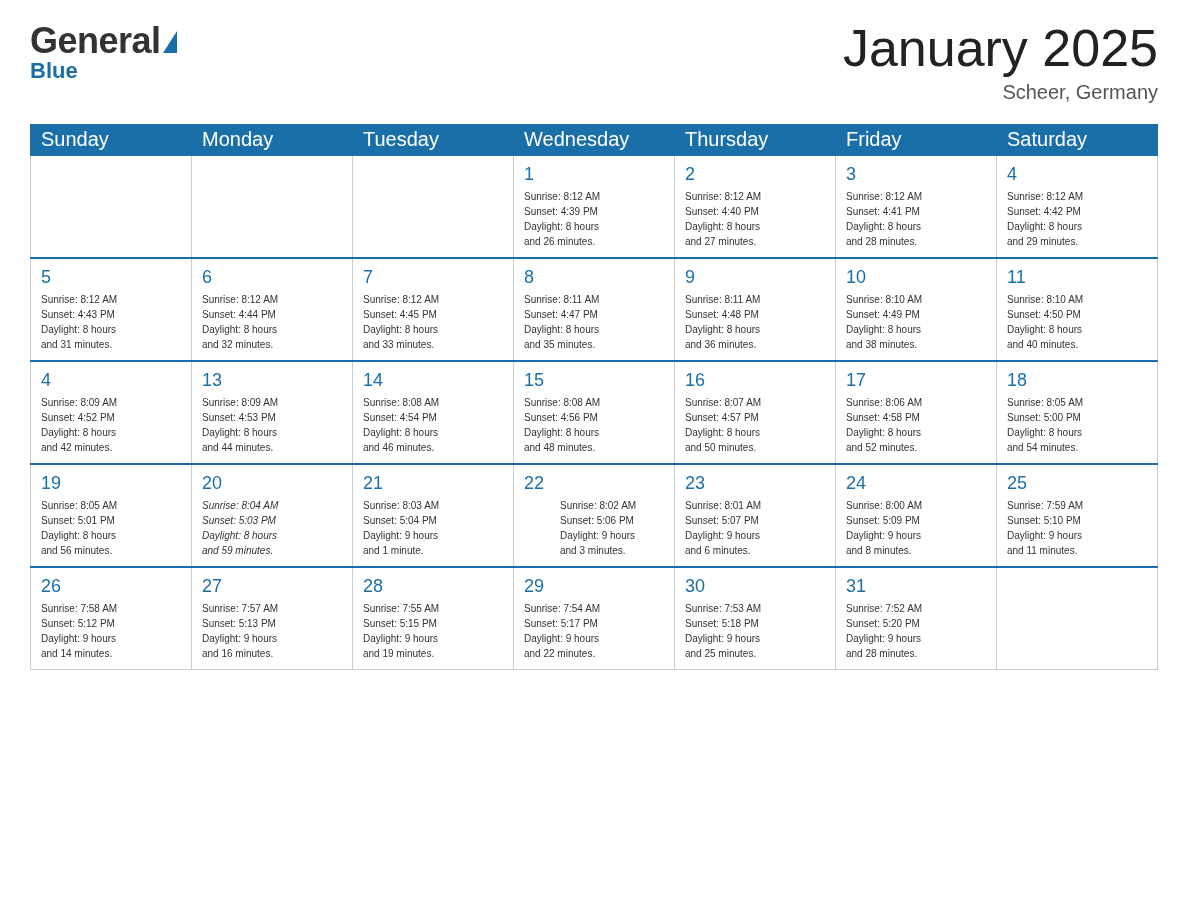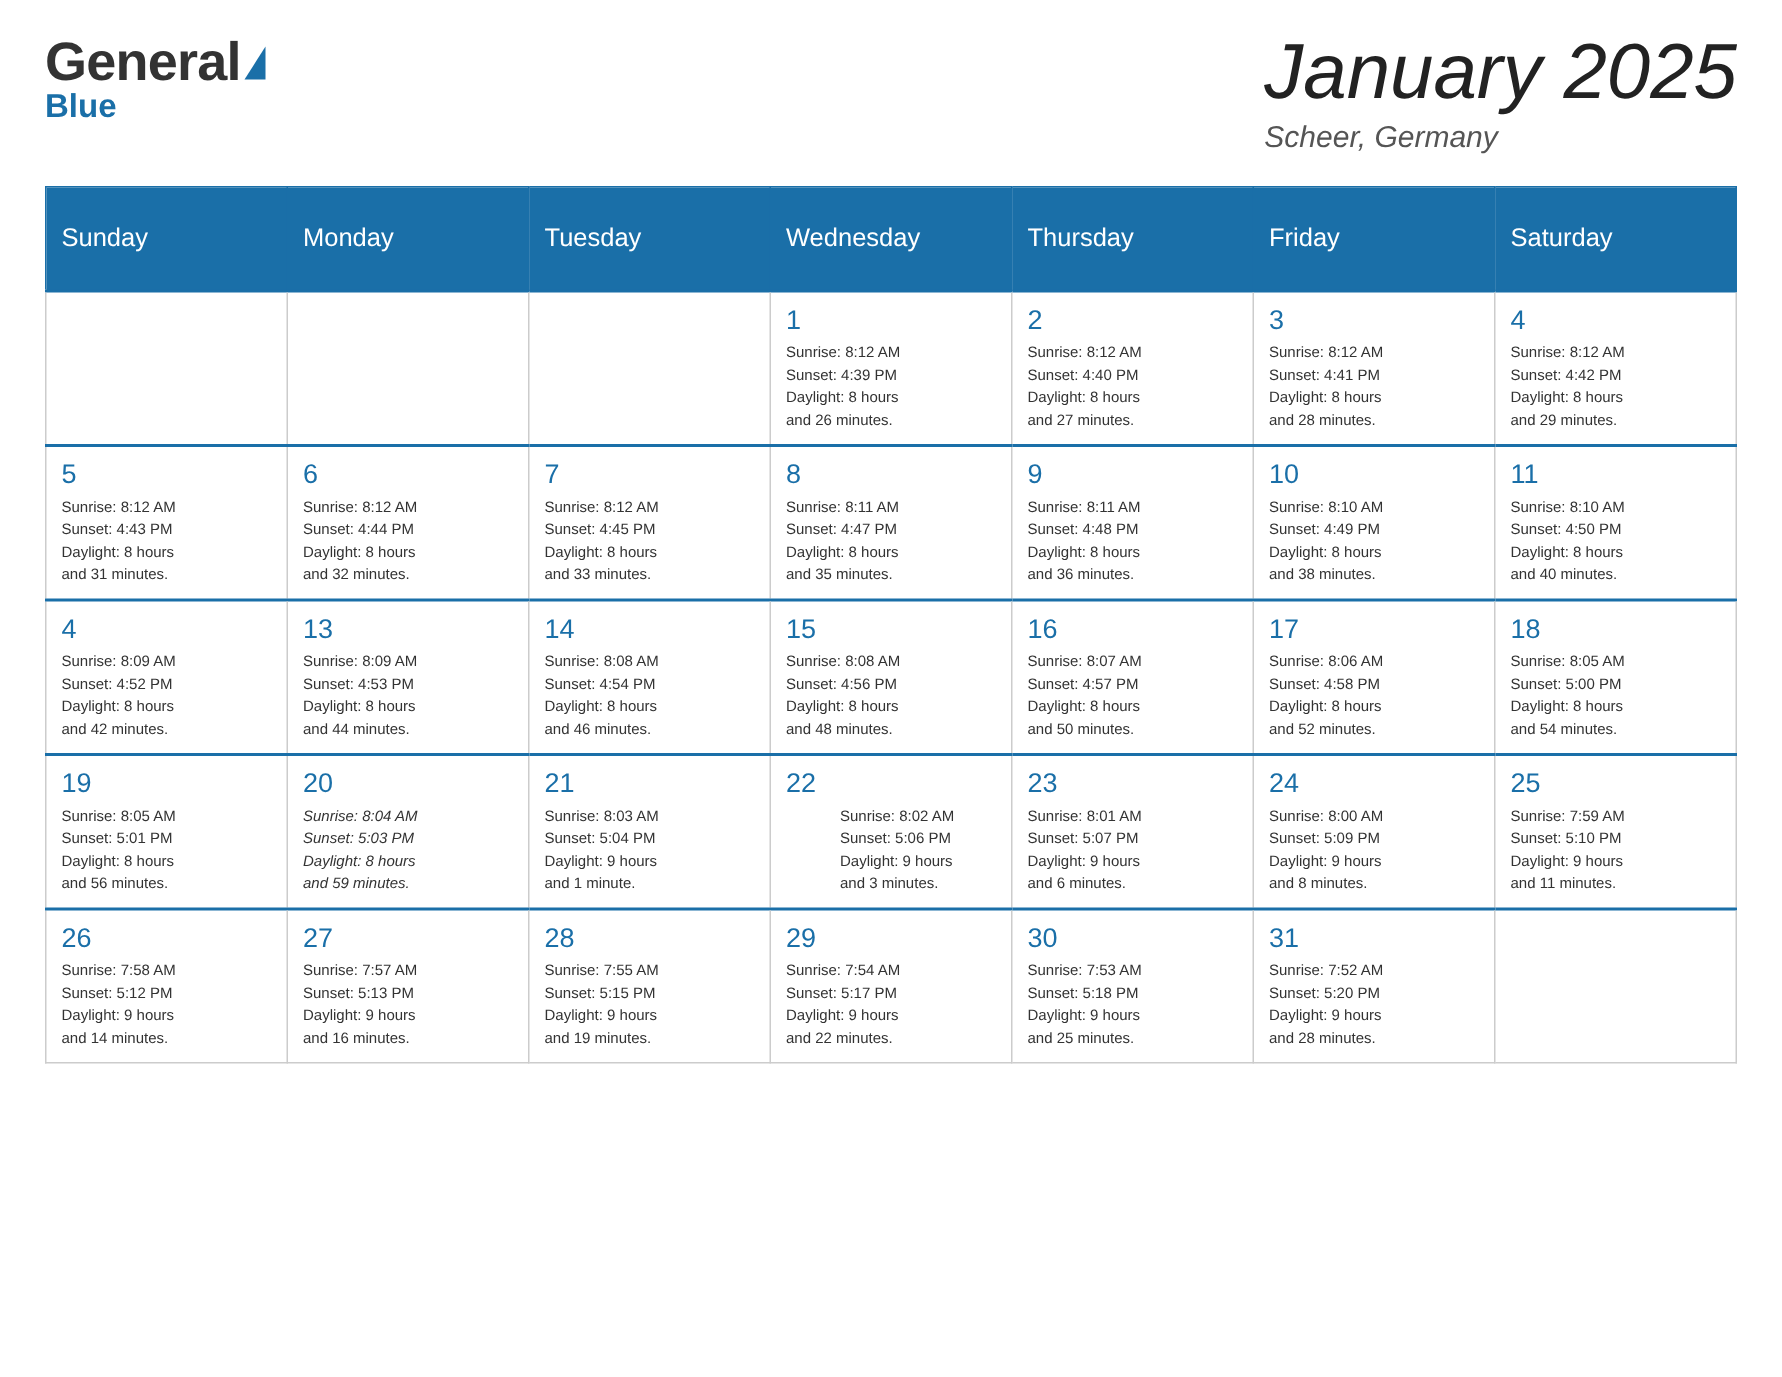--- a/index.html
+++ b/index.html
@@ -51,8 +51,7 @@
       margin-top: -4px;
     }
     .title-area {
-      text-align: left;
-      font-style: italic;
+      text-align: right;
     }
     .month-title {
       font-size: 52px;

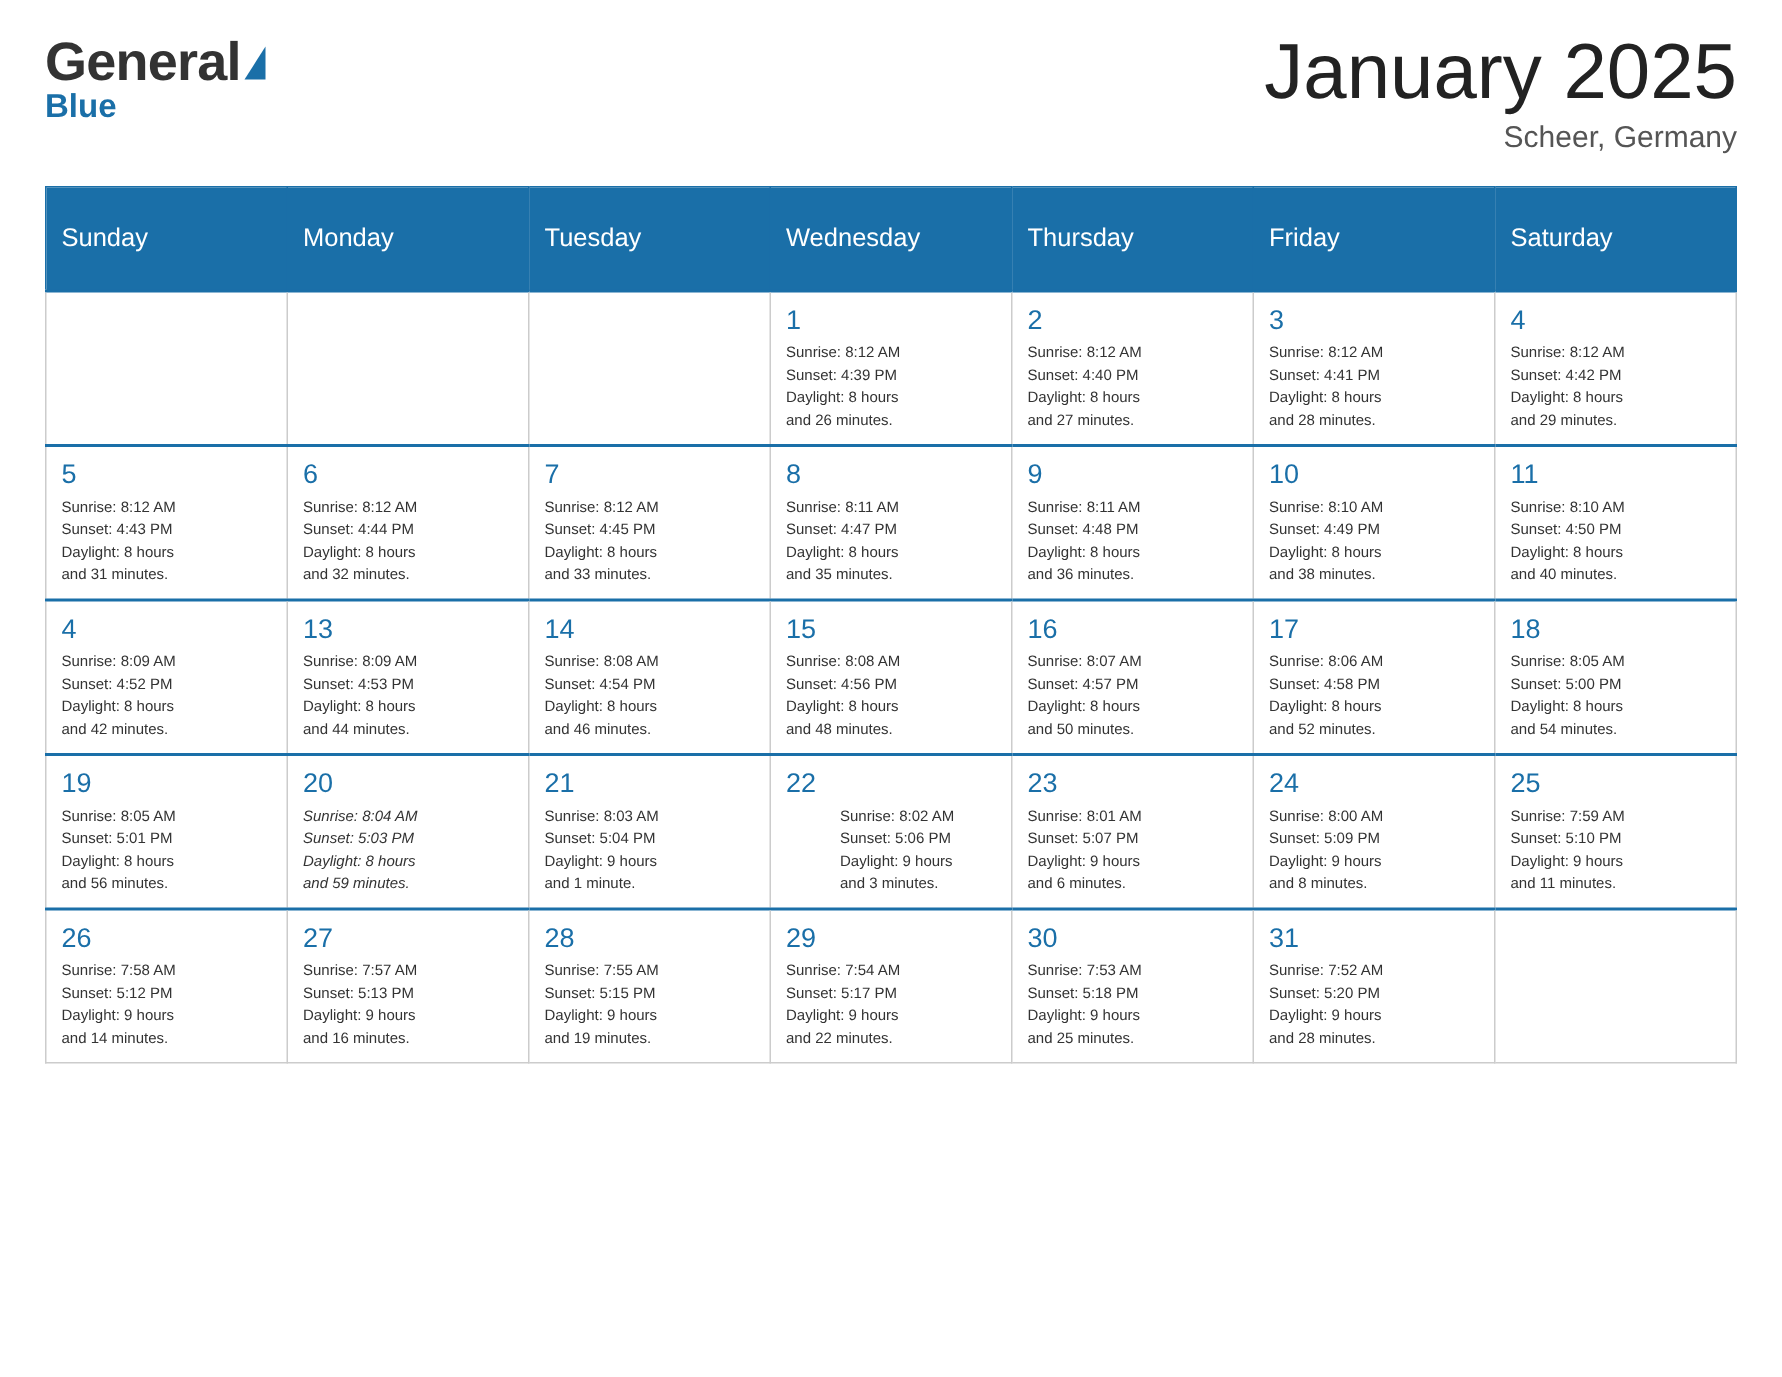--- a/index.html
+++ b/index.html
@@ -73,8 +73,8 @@
       background-color: #1a6fa8;
       color: #ffffff;
       text-align: left;
-      padding: 24px 10px;
-      font-size: 17px;
+      padding: 3px 10px;
+      font-size: 20px;
       font-weight: normal;
       border: 1px solid #1a6fa8;
     }

